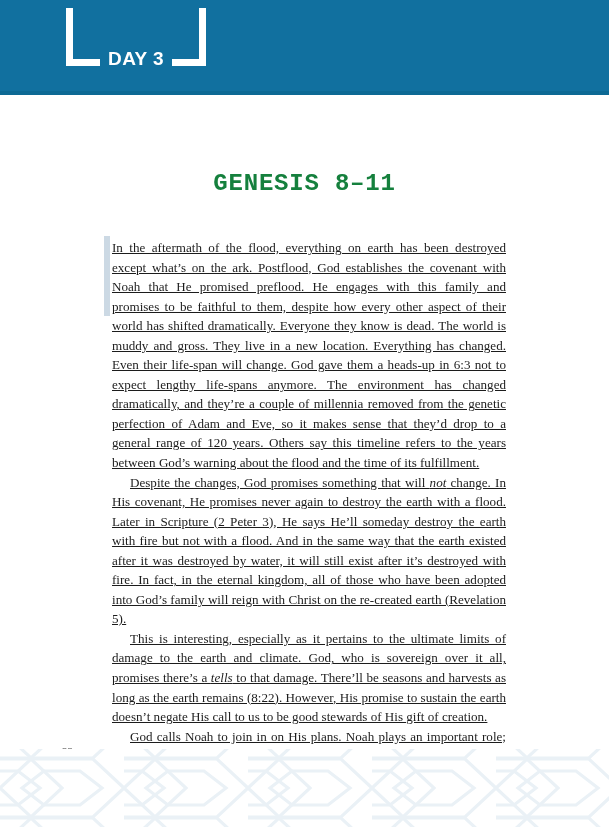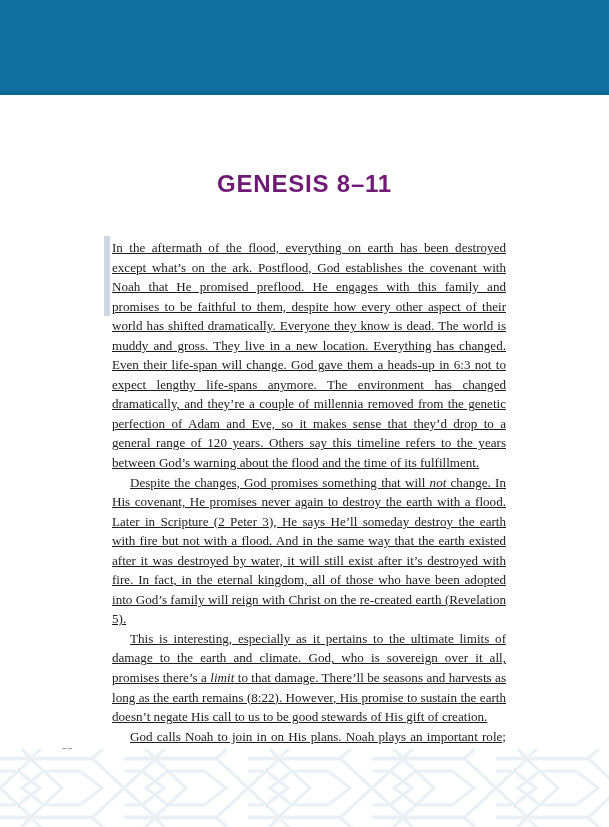--- a/index.html
+++ b/index.html
@@ -155,6 +155,11 @@
 
   <div class="header-band" style="background: rgb(17, 112, 159);">
     <div class="header-band-edge"></div>
+    <div class="day-badge">
+      <div class="bracket bracket-left"></div>
+      <div class="bracket bracket-right"></div>
+      <div class="day-label">DAY 3</div>
+    </div>
   </div>
 
   <div class="chapter-title" style="color: #701a75;">GENESIS 8–11</div>

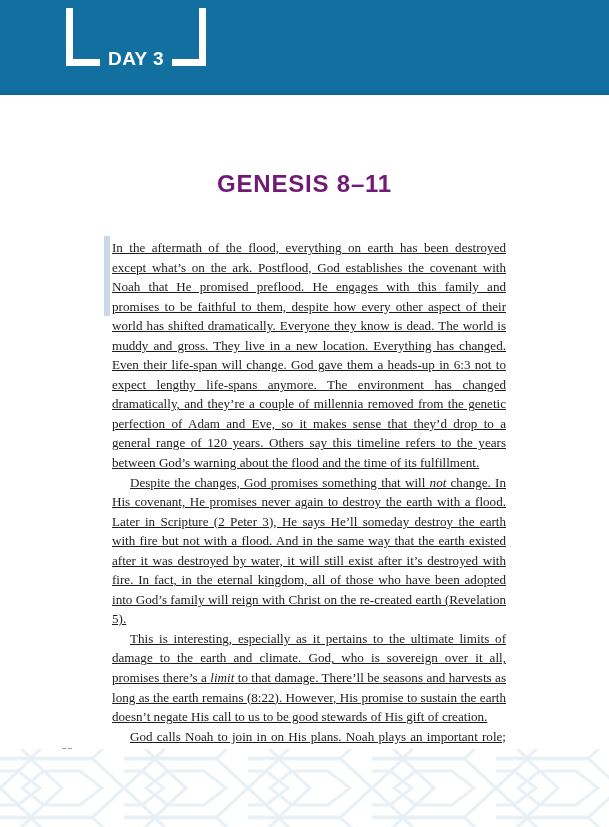--- a/index.html
+++ b/index.html
@@ -162,7 +162,7 @@
     </div>
   </div>
 
-  <div class="chapter-title" style="color: #701a75;">GENESIS 8–11</div>
+  <div class="chapter-title" style="color: #15803d; font-family: Liberation Mono, monospace;">GENESIS 8–11</div>
 
   <div class="para-marker" style="background: rgb(204, 217, 228);"></div>
 

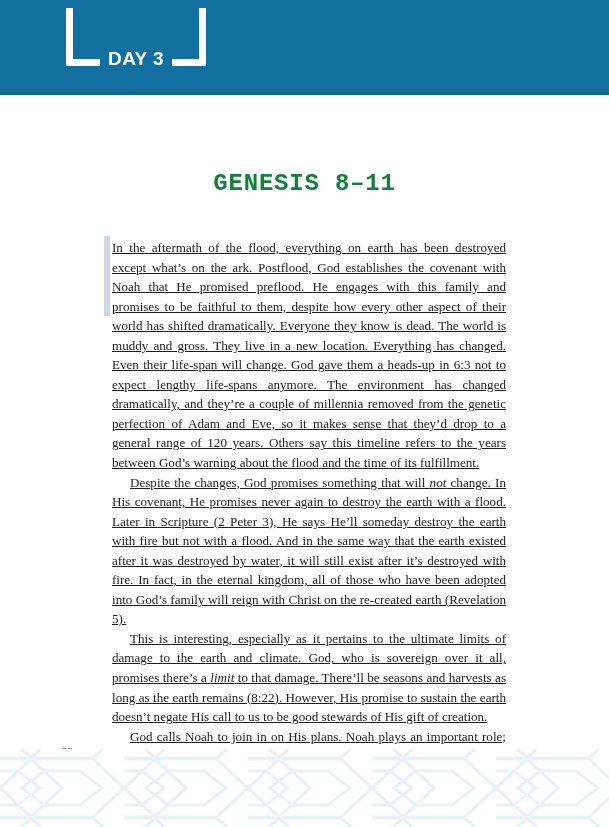--- a/index.html
+++ b/index.html
@@ -169,7 +169,7 @@
   <div class="body-copy">
       <p class="first">In the aftermath of the flood, everything on earth has been destroyed except what’s on the ark. Postflood, God establishes the covenant with Noah that He promised preflood. He engages with this family and promises to be faithful to them, despite how every other aspect of their world has shifted dramatically. Everyone they know is dead. The world is muddy and gross. They live in a new location. Everything has changed. Even their life-span will change. God gave them a heads-up in 6:3 not to expect lengthy life-spans anymore. The environment has changed dramatically, and they’re a couple of millennia removed from the genetic perfection of Adam and Eve, so it makes sense that they’d drop to a general range of 120 years. Others say this timeline refers to the years between God’s warning about the flood and the time of its fulfillment.</p>
       <p>Despite the changes, God promises something that will <em>not</em> change. In His covenant, He promises never again to destroy the earth with a flood. Later in Scripture (2 Peter 3), He says He’ll someday destroy the earth with fire but not with a flood. And in the same way that the earth existed after it was destroyed by water, it will still exist after it’s destroyed with fire. In fact, in the eternal kingdom, all of those who have been adopted into God’s family will reign with Christ on the re-created earth (Revelation 5).</p>
-      <p>This is interesting, especially as it pertains to the ultimate limits of damage to the earth and climate. God, who is sovereign over it all, promises there’s a <em>limit</em> to that damage. There’ll be seasons and harvests as long as the earth remains (8:22). However, His promise to sustain the earth doesn’t negate His call to us to be good stewards of His gift of creation.</p>
+      <p>This is interesting, especially as it pertains to the ultimate limits of damage to the earth and climate. God, who is sovereign over it all, promises there’s a <em>tells</em> to that damage. There’ll be seasons and harvests as long as the earth remains (8:22). However, His promise to sustain the earth doesn’t negate His call to us to be good stewards of His gift of creation.</p>
       <p>God calls Noah to join in on His plans. Noah plays an important role; there are only eight people on earth, and God will be sending the Messiah in about two thousand years. These eight people have a role to play in accomplishing His purposes (9:1); He tells them to be fruitful and multiply, to fill the earth. They partially obey, but they hedge on the “fill the earth” part. They multiply, but they prefer to stay put (11:4), pridefully rejecting His command. But God,</p>
     </div>
 

